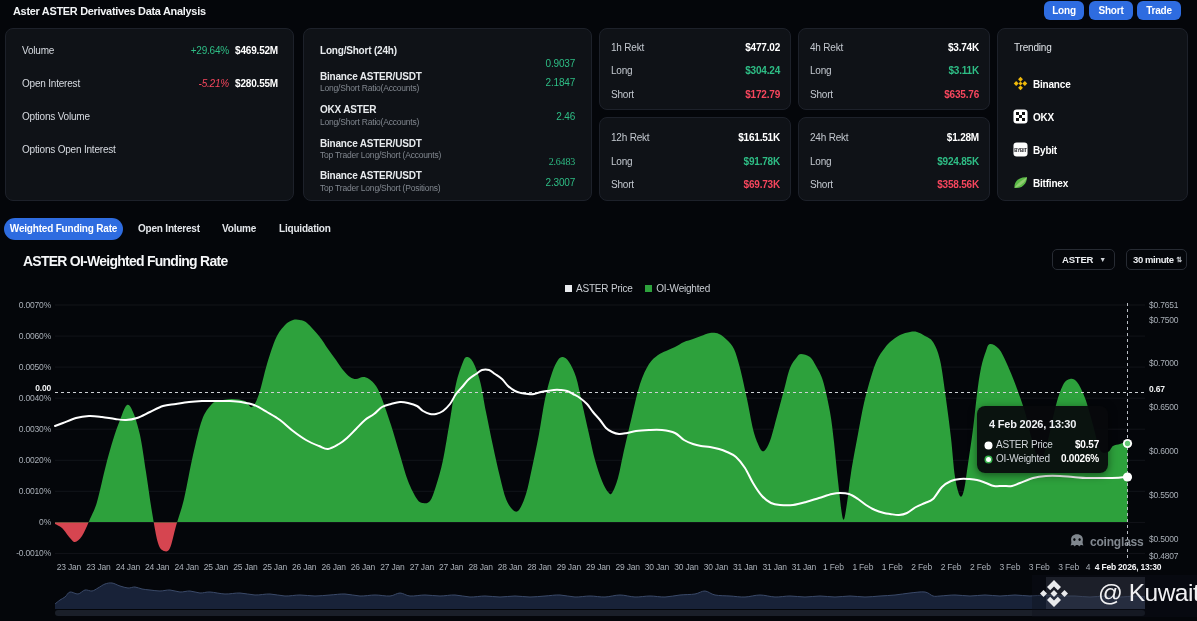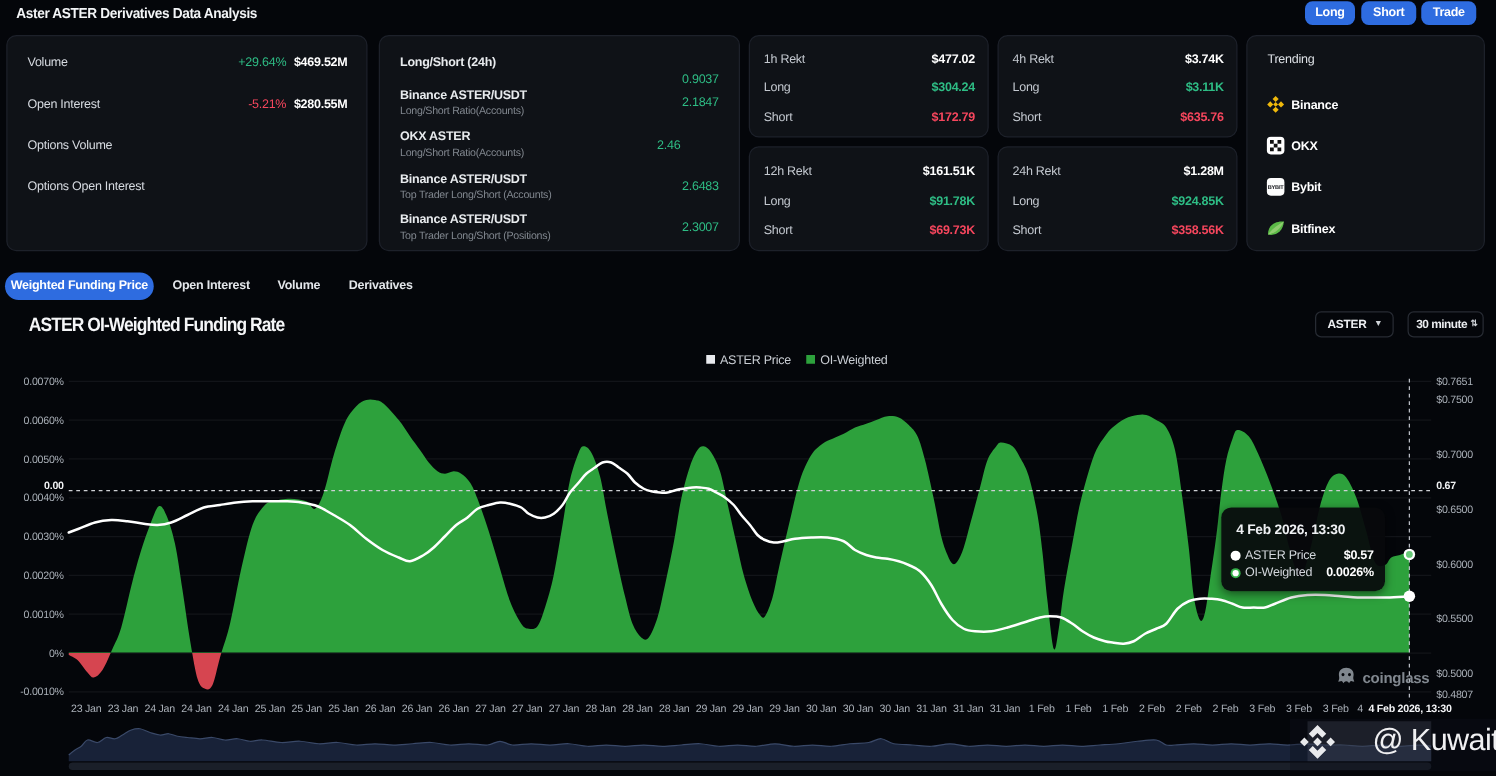--- a/index.html
+++ b/index.html
@@ -32,7 +32,7 @@
 <div class="abs teal" style="top:45px;left:189px;width:40px;font-size:10px;text-align:right;">+29.64%</div>
 <div class="abs val" style="top:45px;left:228px;width:50px;text-align:right;">$469.52M</div>
 <div class="abs lbl" style="left:22px;top:78px;">Open Interest</div>
-<div class="abs red" style="top:78px;left:189px;width:40px;font-size:10px;text-align:right;">-5.21%</div>
+<div class="abs red" style="top:78px;left:189px;width:40px;font-size:10px;text-align:right;font-style:italic;">-5.21%</div>
 <div class="abs val" style="top:78px;left:228px;width:50px;text-align:right;">$280.55M</div>
 <div class="abs lbl" style="left:22px;top:111px;">Options Volume</div>
 <div class="abs lbl" style="left:22px;top:144px;">Options Open Interest</div>

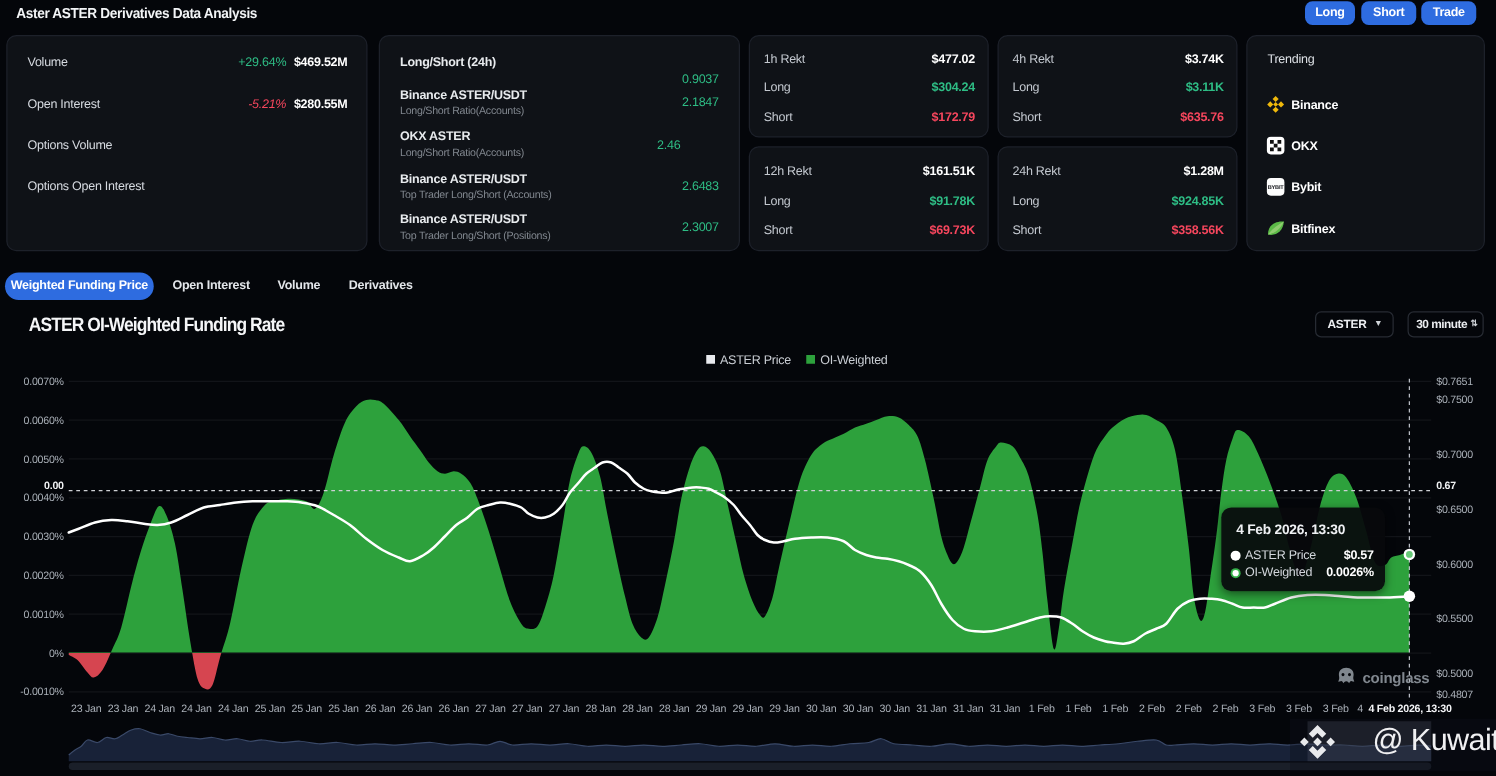--- a/index.html
+++ b/index.html
@@ -45,7 +45,7 @@
 <div class="abs teal" style="top:77px;left:495px;width:80px;font-size:10px;text-align:right;">2.1847</div>
 <div class="abs blbl" style="left:320px;top:104px;">OKX ASTER</div>
 <div class="abs sub" style="left:320px;top:117px;">Long/Short Ratio(Accounts)</div>
-<div class="abs teal" style="top:111px;left:495px;width:80px;font-size:10px;text-align:center;">2.46</div>
+<div class="abs teal" style="top:111px;left:495px;width:80px;font-size:10px;text-align:right;">2.46</div>
 <div class="abs blbl" style="left:320px;top:138px;">Binance ASTER/USDT</div>
 <div class="abs sub" style="left:320px;top:150px;">Top Trader Long/Short (Accounts)</div>
 <div class="abs teal" style="top:144px;left:495px;width:80px;font-size:10px;text-align:right;">2.6483</div>

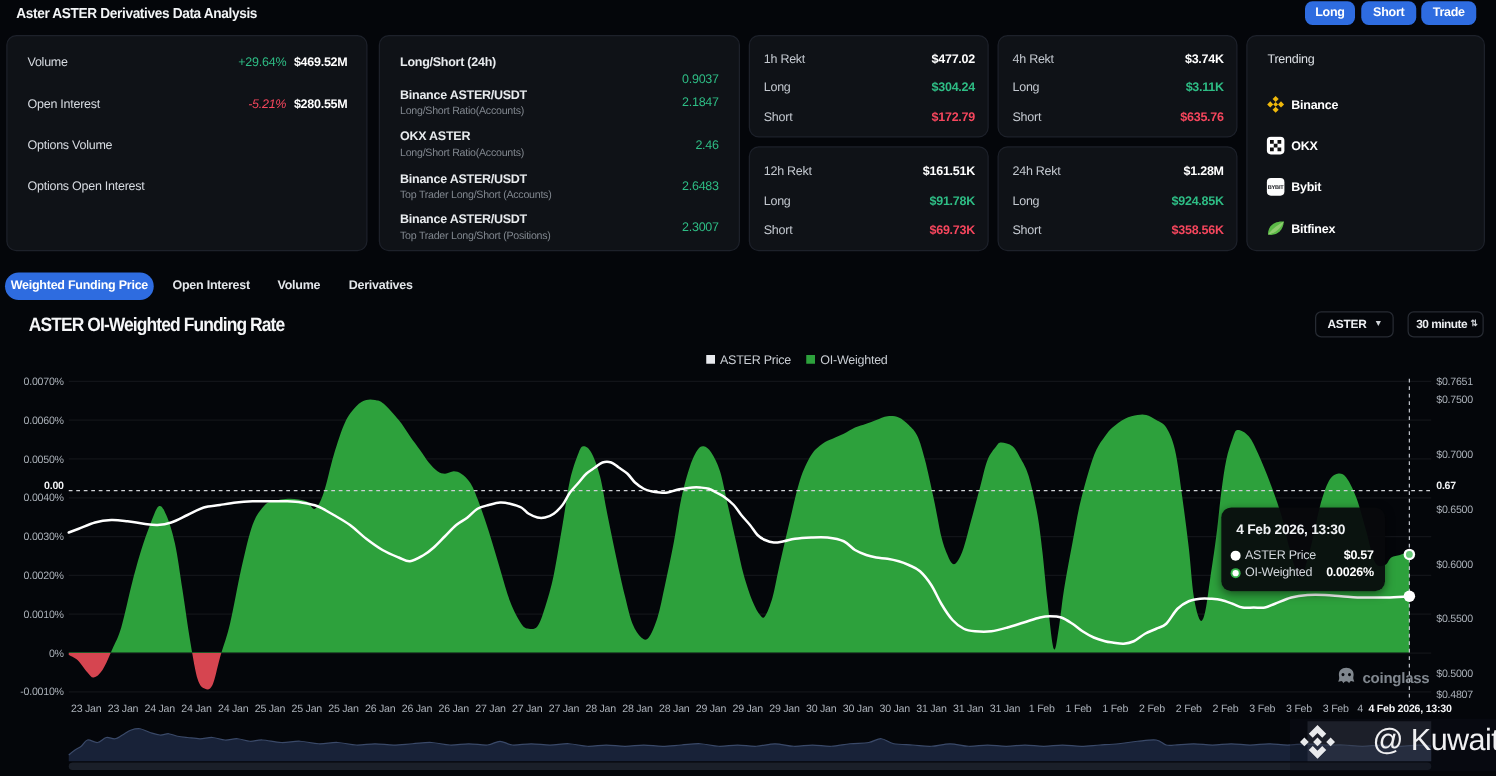--- a/index.html
+++ b/index.html
@@ -48,7 +48,7 @@
 <div class="abs teal" style="top:111px;left:495px;width:80px;font-size:10px;text-align:right;">2.46</div>
 <div class="abs blbl" style="left:320px;top:138px;">Binance ASTER/USDT</div>
 <div class="abs sub" style="left:320px;top:150px;">Top Trader Long/Short (Accounts)</div>
-<div class="abs teal" style="top:144px;left:495px;width:80px;font-size:10px;text-align:right;">2.6483</div>
+<div class="abs teal" style="top:156px;left:495px;width:80px;font-size:10px;text-align:right;font-family:Liberation Serif, serif;">2.6483</div>
 <div class="abs blbl" style="left:320px;top:170px;">Binance ASTER/USDT</div>
 <div class="abs sub" style="left:320px;top:183px;">Top Trader Long/Short (Positions)</div>
 <div class="abs teal" style="top:177px;left:495px;width:80px;font-size:10px;text-align:right;">2.3007</div>

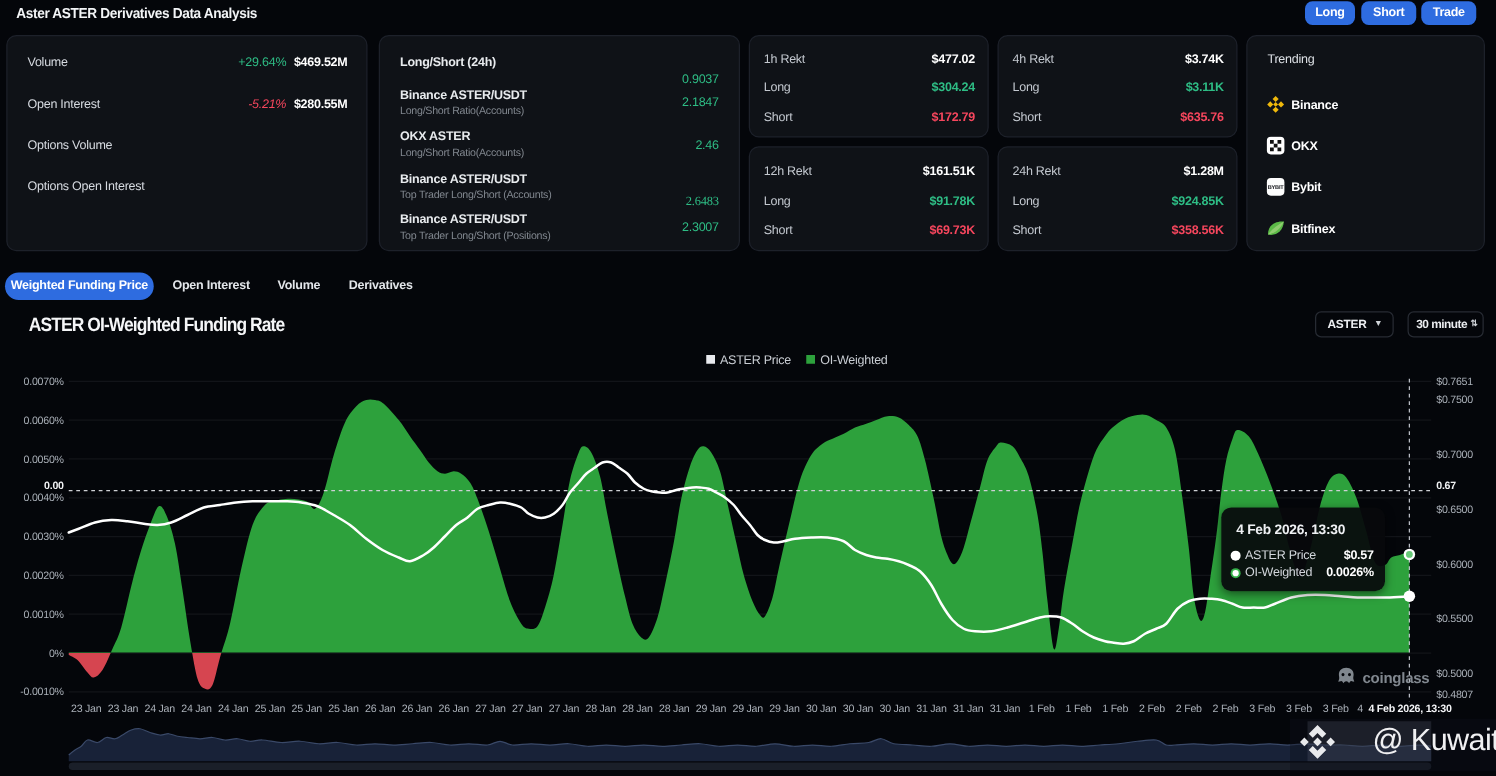--- a/index.html
+++ b/index.html
@@ -145,7 +145,7 @@
       </svg></div>
 <div class="abs val" style="left:1033px;top:178px;">Bitfinex</div>
 
-<div class="abs" style="left:4px;top:218px;width:119px;height:22px;background:#2e6ce0;border-radius:11px;color:#fff;font-size:10px;font-weight:700;text-align:center;line-height:22px;">Weighted Funding Price</div>
+<div class="abs" style="left:4px;top:218px;width:119px;height:22px;background:#2e6ce0;border-radius:11px;color:#fff;font-size:10px;font-weight:700;text-align:center;line-height:22px;">Weighted Funding Rate</div>
 <div class="abs" style="left:138px;top:218px;height:22px;line-height:22px;color:#e3e6ea;font-size:10px;font-weight:700;">Open Interest</div>
 <div class="abs" style="left:222px;top:218px;height:22px;line-height:22px;color:#e3e6ea;font-size:10px;font-weight:700;">Volume</div>
 <div class="abs" style="left:279px;top:218px;height:22px;line-height:22px;color:#e3e6ea;font-size:10px;font-weight:700;">Derivatives</div>

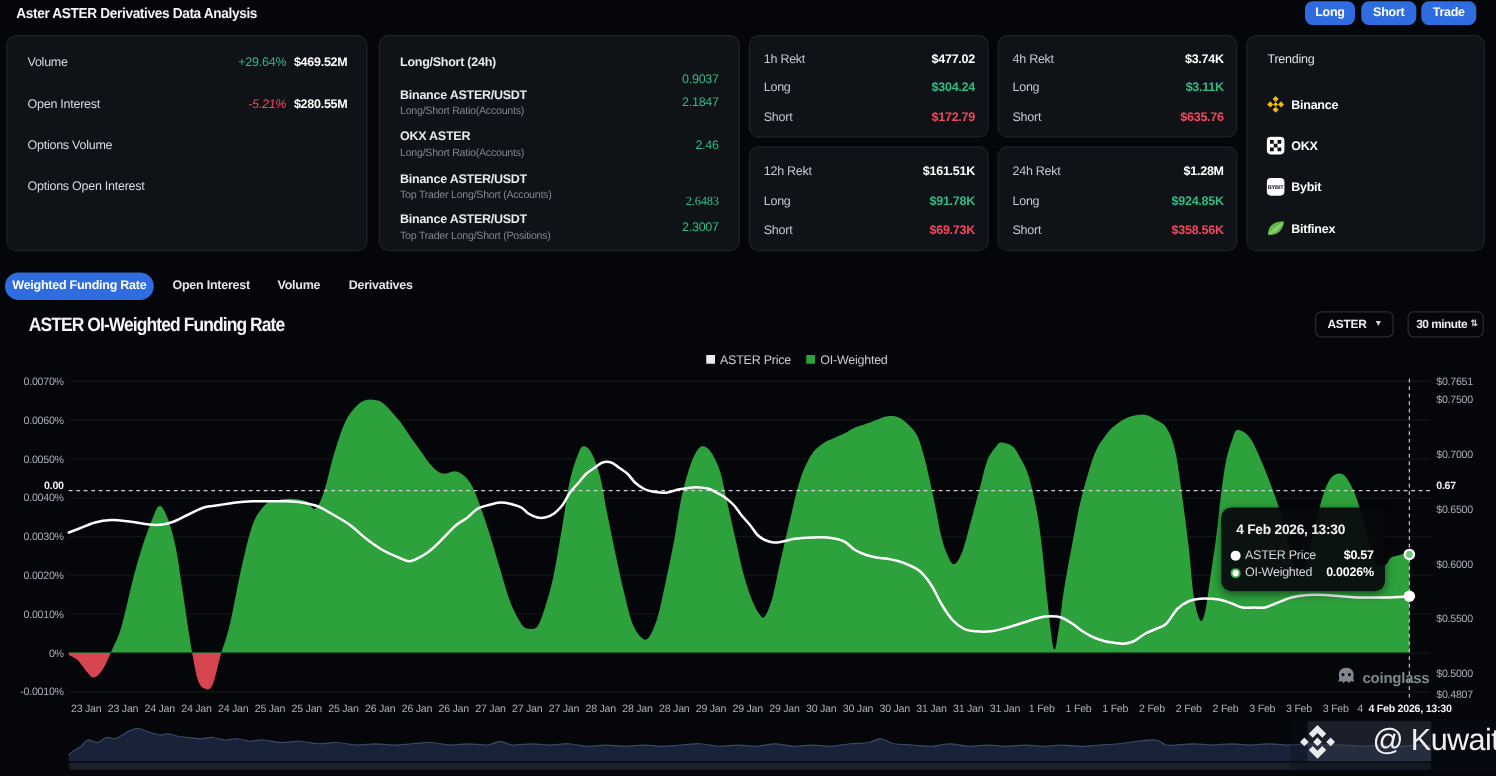--- a/index.html
+++ b/index.html
@@ -148,7 +148,7 @@
 <div class="abs" style="left:4px;top:218px;width:119px;height:22px;background:#2e6ce0;border-radius:11px;color:#fff;font-size:10px;font-weight:700;text-align:center;line-height:22px;">Weighted Funding Rate</div>
 <div class="abs" style="left:138px;top:218px;height:22px;line-height:22px;color:#e3e6ea;font-size:10px;font-weight:700;">Open Interest</div>
 <div class="abs" style="left:222px;top:218px;height:22px;line-height:22px;color:#e3e6ea;font-size:10px;font-weight:700;">Volume</div>
-<div class="abs" style="left:279px;top:218px;height:22px;line-height:22px;color:#e3e6ea;font-size:10px;font-weight:700;">Derivatives</div>
+<div class="abs" style="left:279px;top:218px;height:22px;line-height:22px;color:#e3e6ea;font-size:10px;font-weight:700;">Liquidation</div>
 
 <div class="abs" style="left:4px;top:252px;font-size:15.5px;font-weight:700;color:#f5f6f8;letter-spacing:-0.8px;margin-left:19px;"><span style="display:inline-block;transform:scaleX(0.9);transform-origin:left center;">ASTER OI-Weighted Funding Rate</span></div>
 <div class="abs" style="left:1052px;top:249px;width:63px;height:21px;border:1px solid #272b33;border-radius:5px;color:#eceef1;font-size:9.5px;font-weight:700;line-height:19px;">

